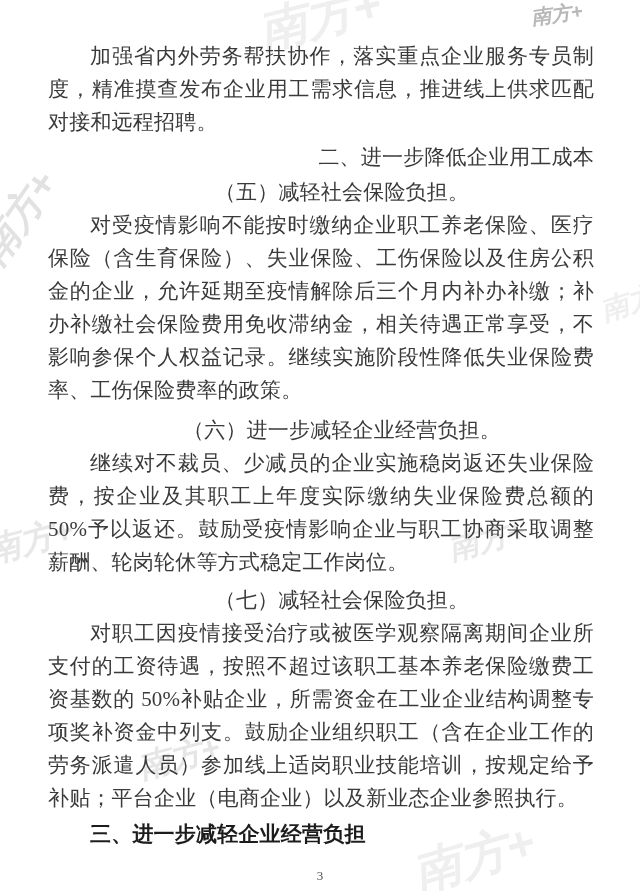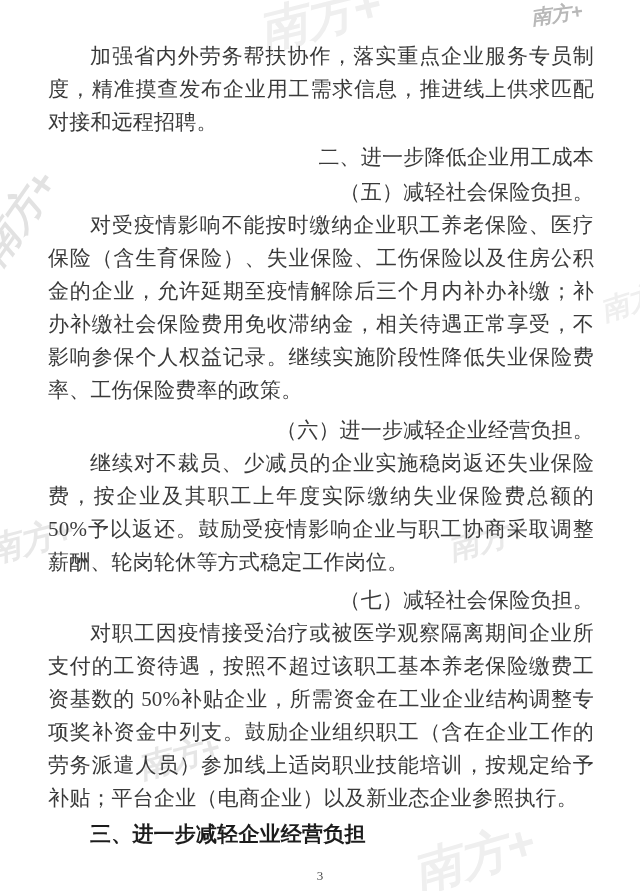--- a/index.html
+++ b/index.html
@@ -33,7 +33,7 @@
     text-align: right;
   }
   .sub {
-    text-align: right;
+    text-align: center;
   }
   .sp2 { margin-top: 2px !important; }
   .sp5 { margin-top: 5px !important; }

